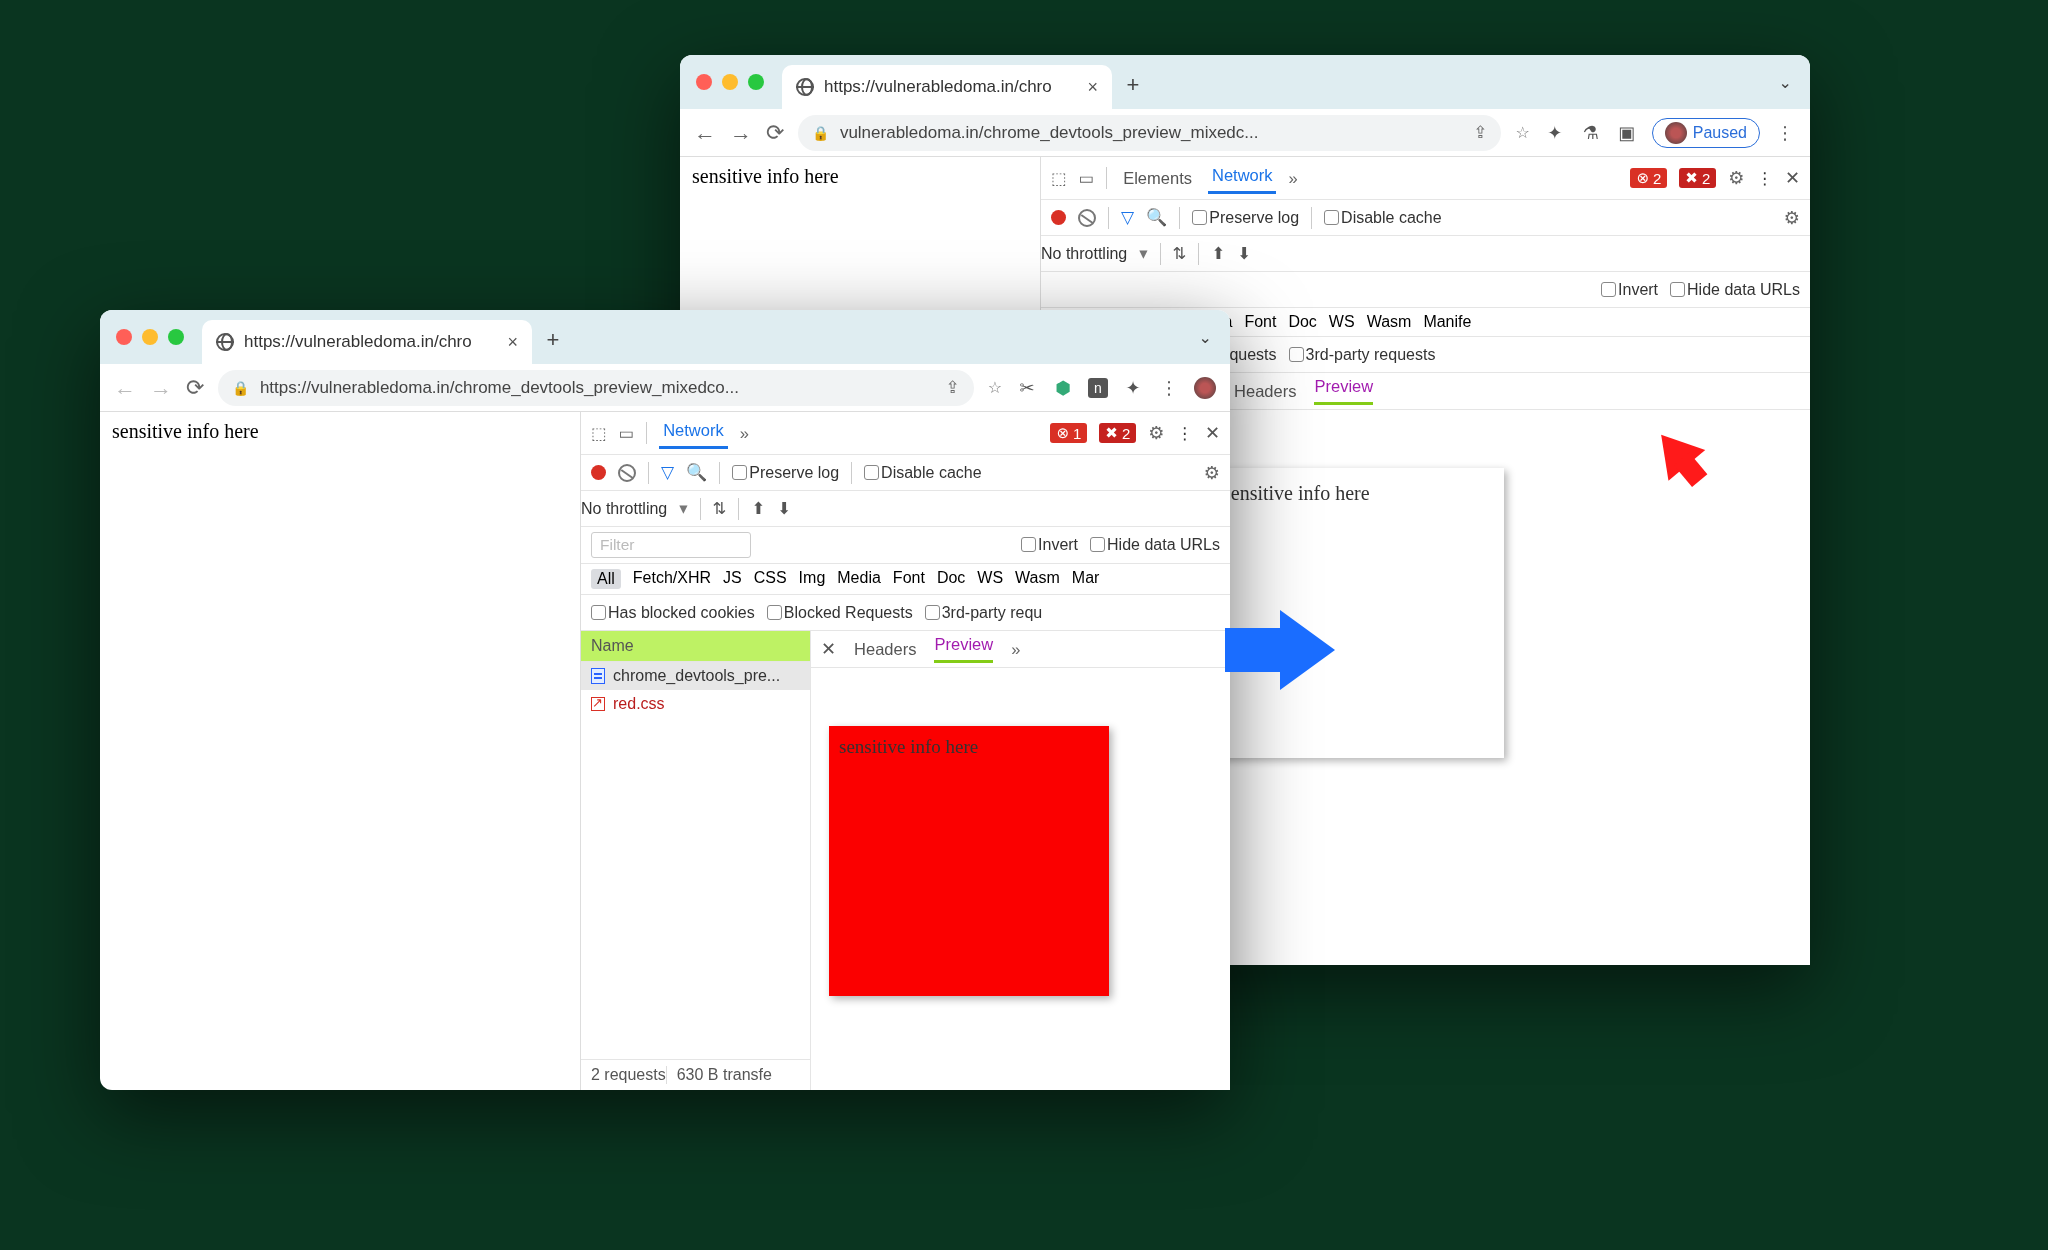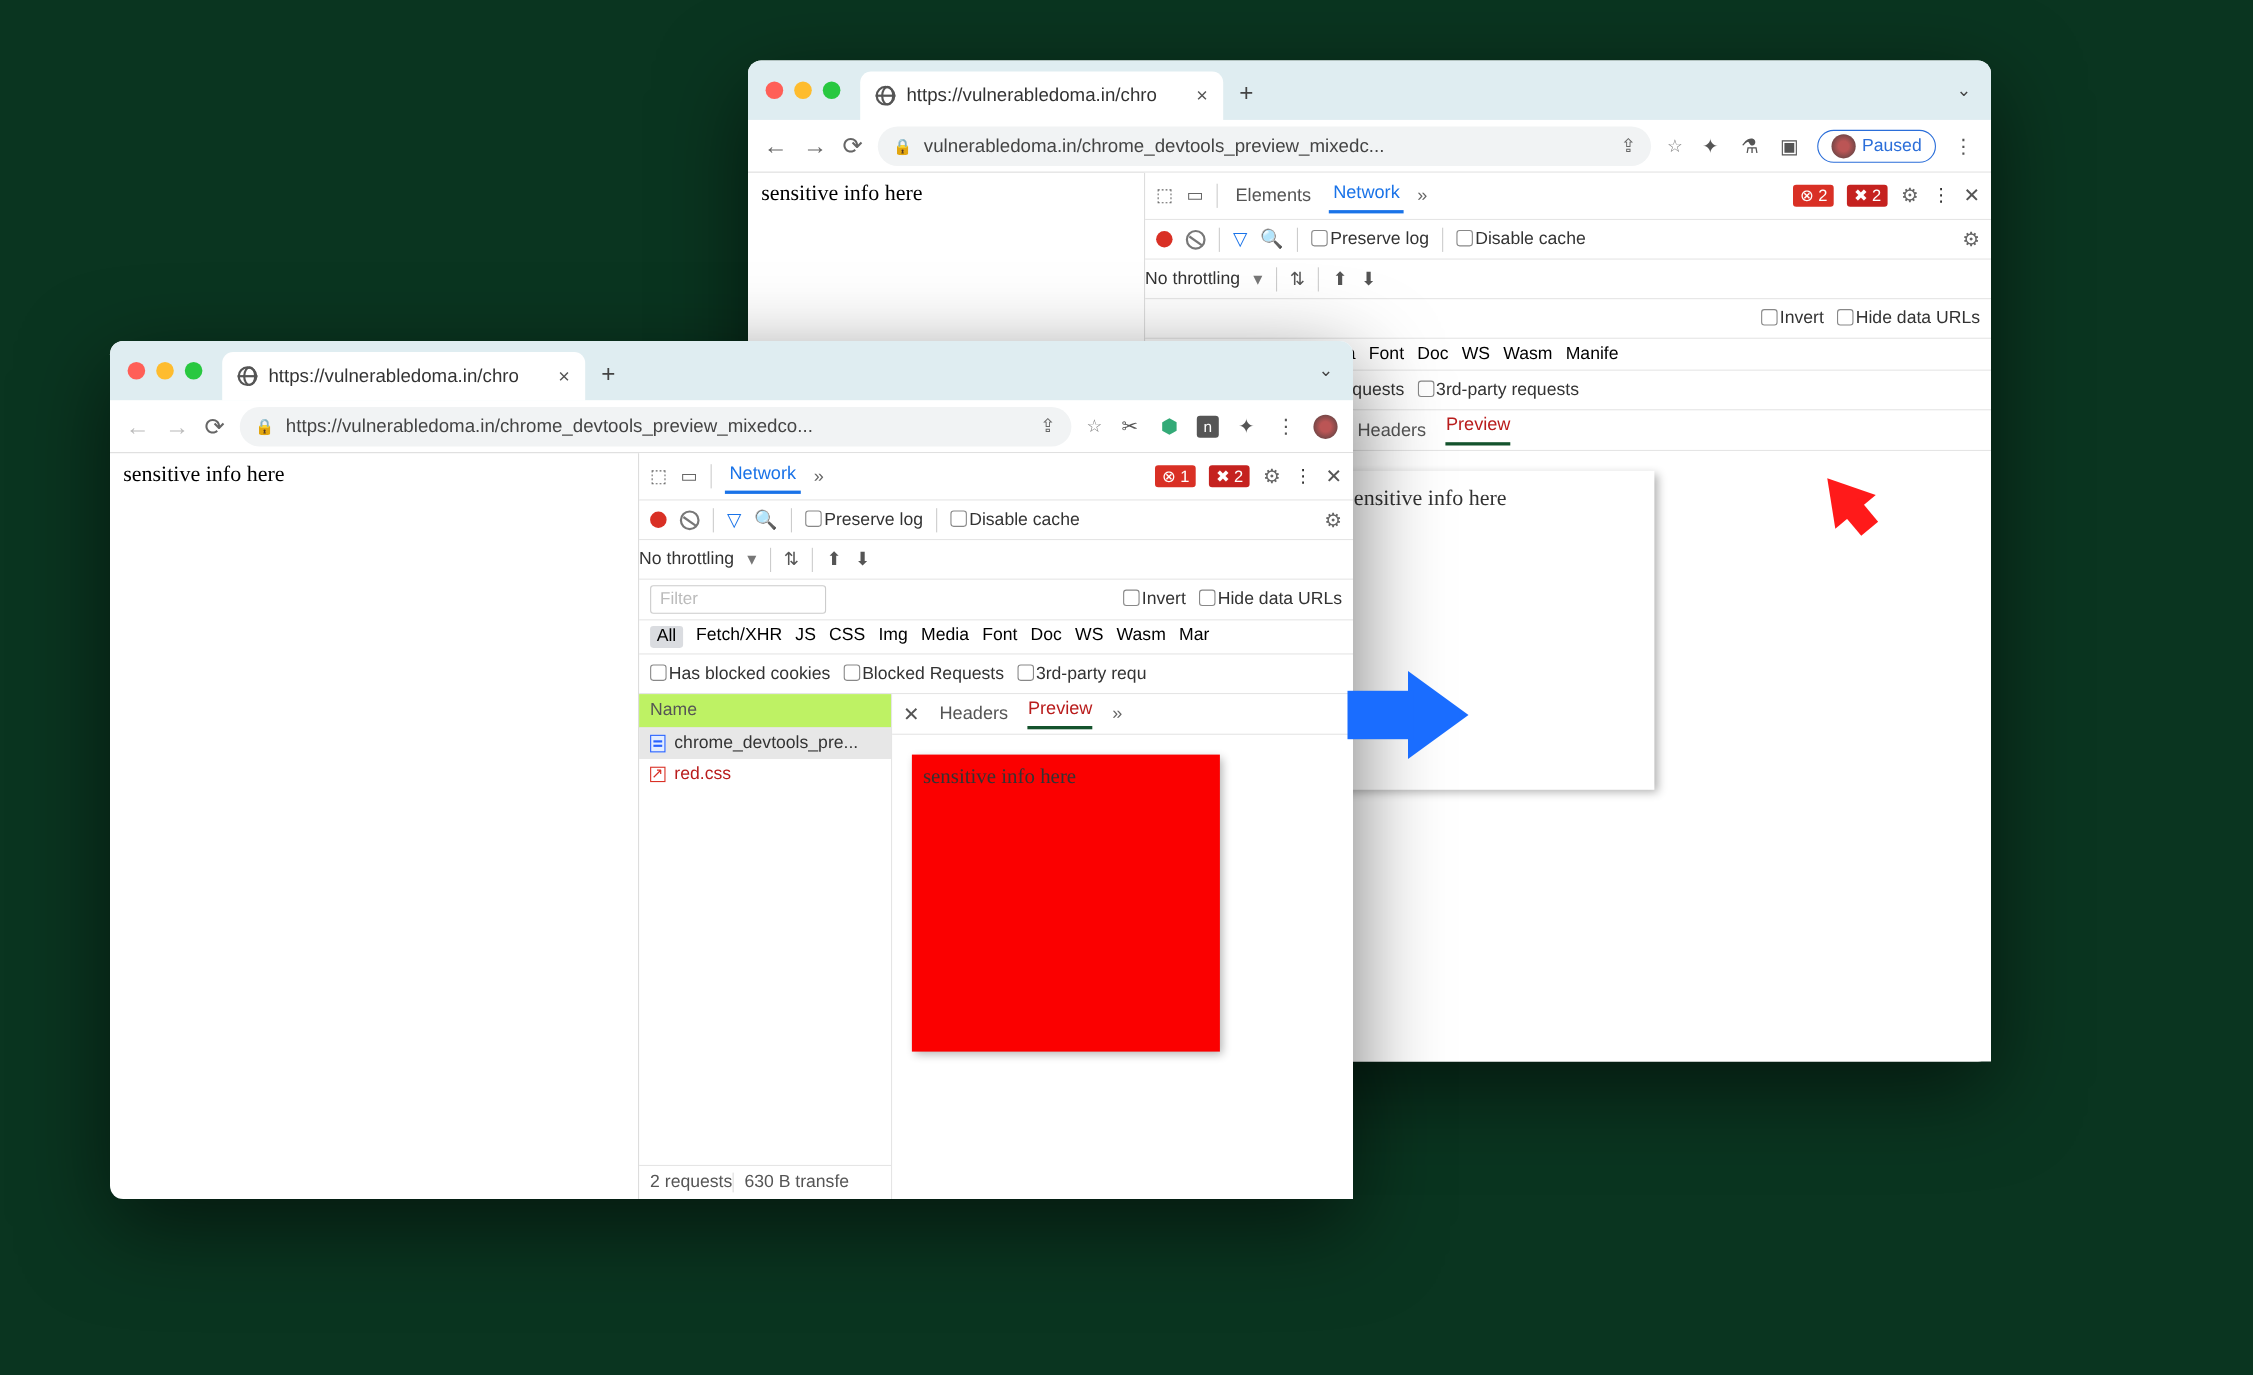--- a/index.html
+++ b/index.html
@@ -94,7 +94,7 @@
   .css-err{color:#b91c1c;}
   .css-ic{width:14px;height:14px;border:1.5px solid #d93025;position:relative;}
   .css-ic::after{content:"↗";position:absolute;left:0;top:-3px;color:#d93025;font-size:13px;}
-  .preview-col{flex:1;display:flex;flex-direction:column;min-width:0;}
+  .preview-col{flex:1;display:flex;flex-direction:column;min-width:0;gap:40px;}
   .ptabs{display:flex;align-items:center;gap:18px;border-bottom:1px solid #e5e5e5;padding:4px 10px;font-size:16.5px;color:#555;}
   .ptabs .act{color:#b91c1c;border-bottom:3px solid #14532d;padding-bottom:6px;}
   .pbody{flex:1;padding:18px;overflow:hidden;}

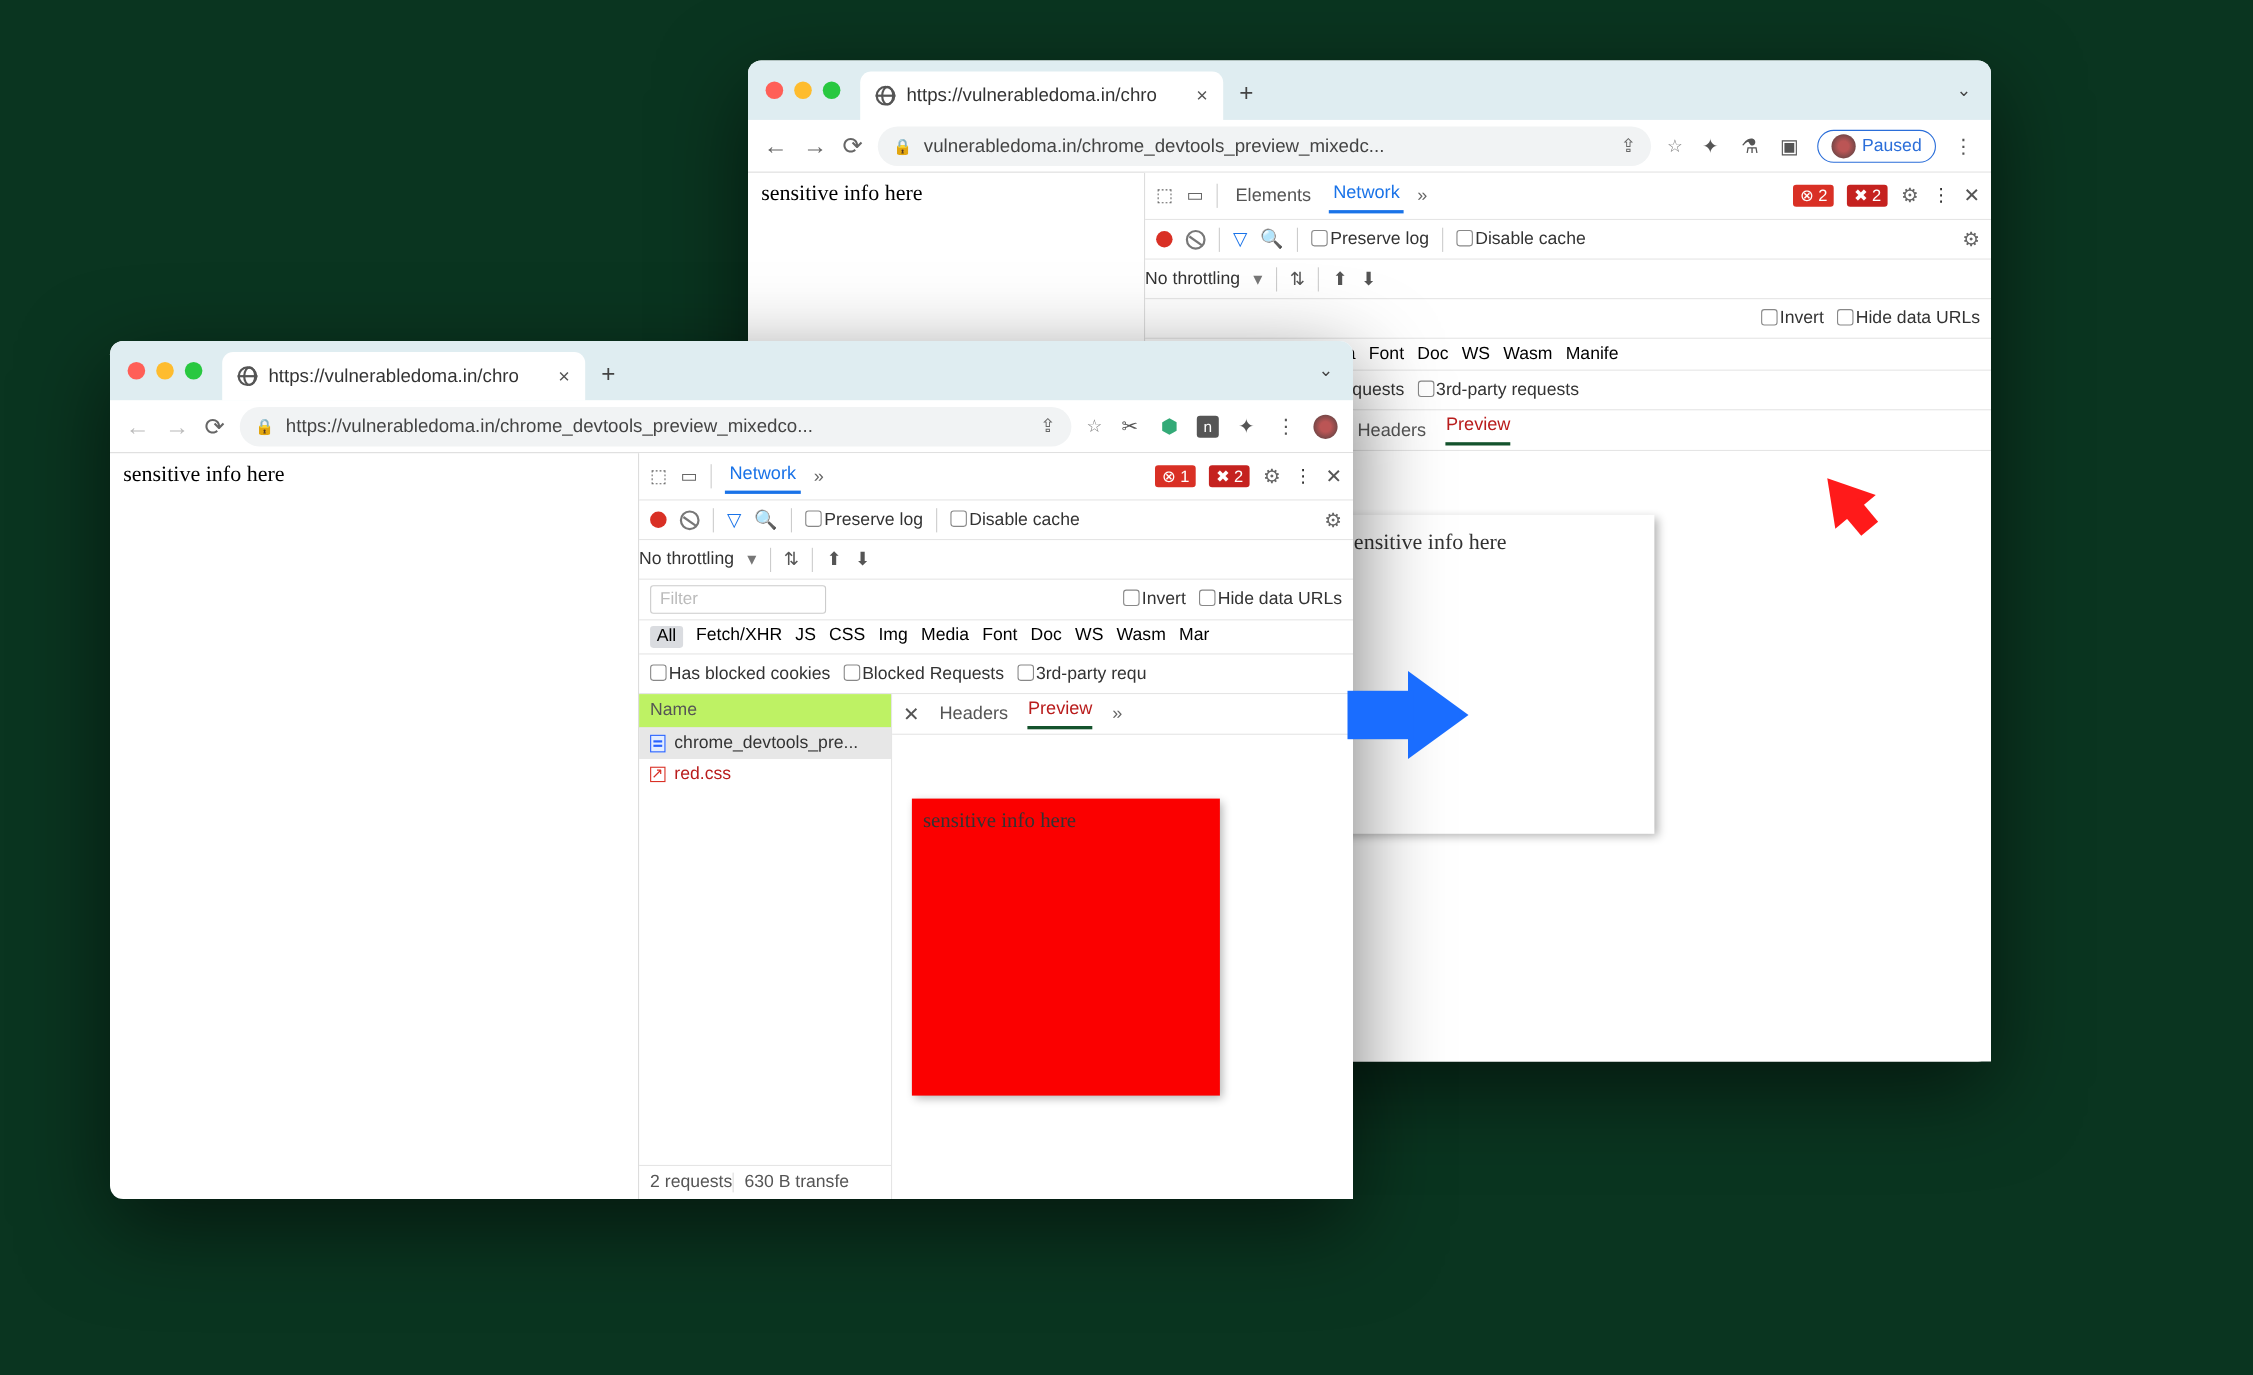--- a/index.html
+++ b/index.html
@@ -96,7 +96,7 @@
   .css-ic::after{content:"↗";position:absolute;left:0;top:-3px;color:#d93025;font-size:13px;}
   .preview-col{flex:1;display:flex;flex-direction:column;min-width:0;gap:40px;}
   .ptabs{display:flex;align-items:center;gap:18px;border-bottom:1px solid #e5e5e5;padding:4px 10px;font-size:16.5px;color:#555;}
-  .ptabs .act{color:#b91c1c;border-bottom:3px solid #14532d;padding-bottom:6px;}
+  .ptabs .act{color:#a21caf;border-bottom:3px solid #84cc16;padding-bottom:6px;}
   .pbody{flex:1;padding:18px;overflow:hidden;}
   .thumb{box-shadow:3px 3px 8px rgba(0,0,0,0.3);}
   .thumb.red{background:#fb0000;width:280px;height:270px;padding:10px 10px;font-family:Georgia,serif;font-size:19px;}

